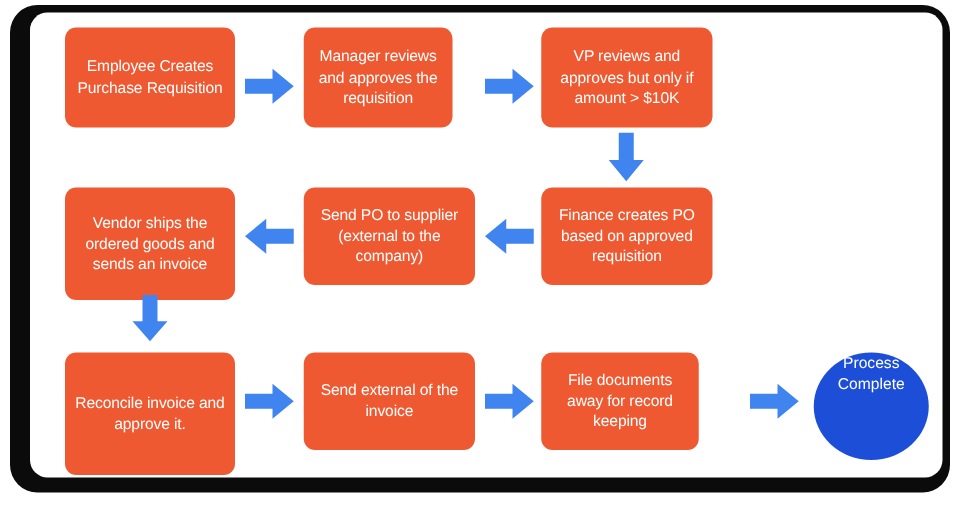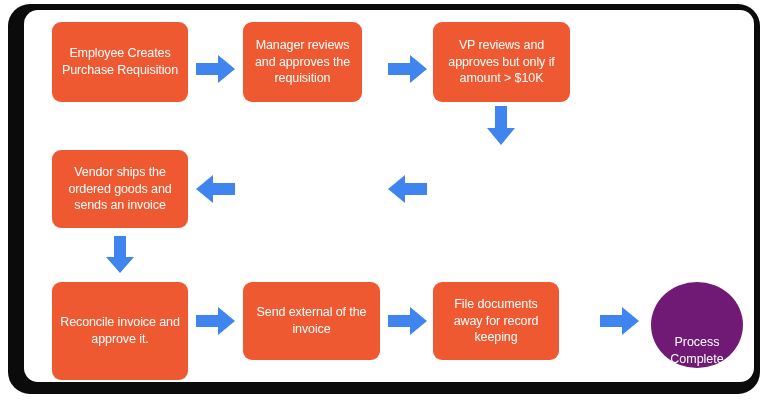--- a/index.html
+++ b/index.html
@@ -134,7 +134,7 @@
       </svg>
     </span>
 
-    <div class="node" style="left:28px; top:140px; width:136px; height:78px;">
+    <div class="node" style="left:28px; top:140px; width:136px; height:90px;">
       <span class="node-text">Vendor ships the ordered goods and sends an invoice</span>
     </div>
 

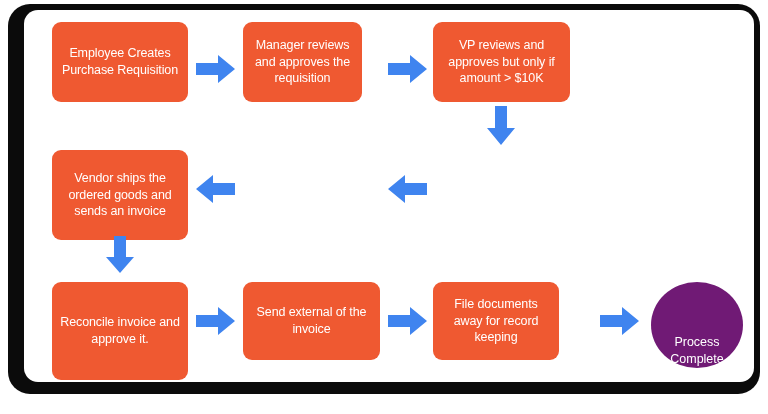--- a/index.html
+++ b/index.html
@@ -127,6 +127,9 @@
       </svg>
     </span>
 
+    <div class="node" style="left:219px; top:140px; width:137px; height:78px;">
+      <span class="node-text">Send PO to supplier (external to the company)</span>
+    </div>
 
     <span class="arrow" style="left:172px; top:163px;">
       <svg width="40" height="32" viewBox="0 0 40 32" aria-hidden="true">

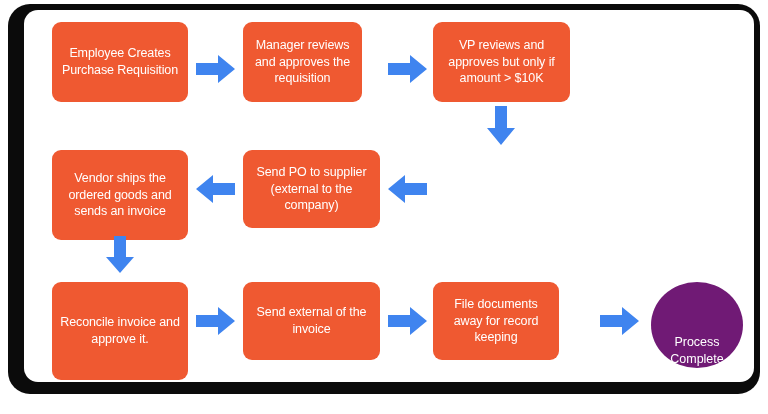--- a/index.html
+++ b/index.html
@@ -120,6 +120,9 @@
       </svg>
     </span>
 
+    <div class="node" style="left:409px; top:140px; width:137px; height:78px;">
+      <span class="node-text">Finance creates PO based on approved requisition</span>
+    </div>
 
     <span class="arrow" style="left:364px; top:163px;">
       <svg width="40" height="32" viewBox="0 0 40 32" aria-hidden="true">

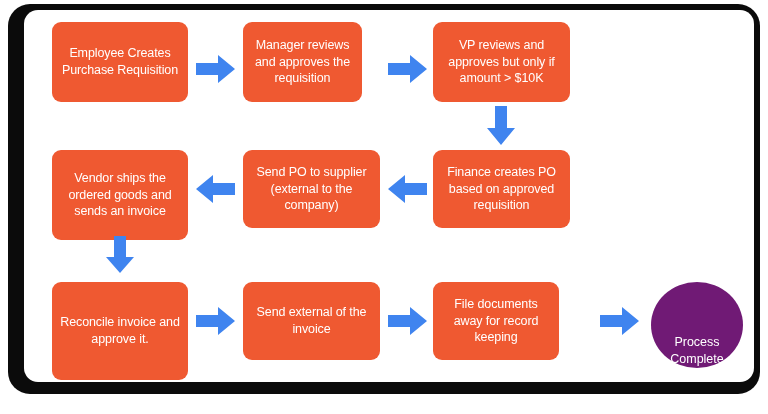--- a/index.html
+++ b/index.html
@@ -64,11 +64,11 @@
     position: absolute;
     box-sizing: border-box;
     display: flex;
-    align-items: flex-end;
+    align-items: flex-start;
     justify-content: center;
     text-align: center;
     color: #ffffff;
-    background: #701a75;
+    background: #1d4ed8;
     border-radius: 50%;
     font-size: 12.5px;
     line-height: 1.35;

